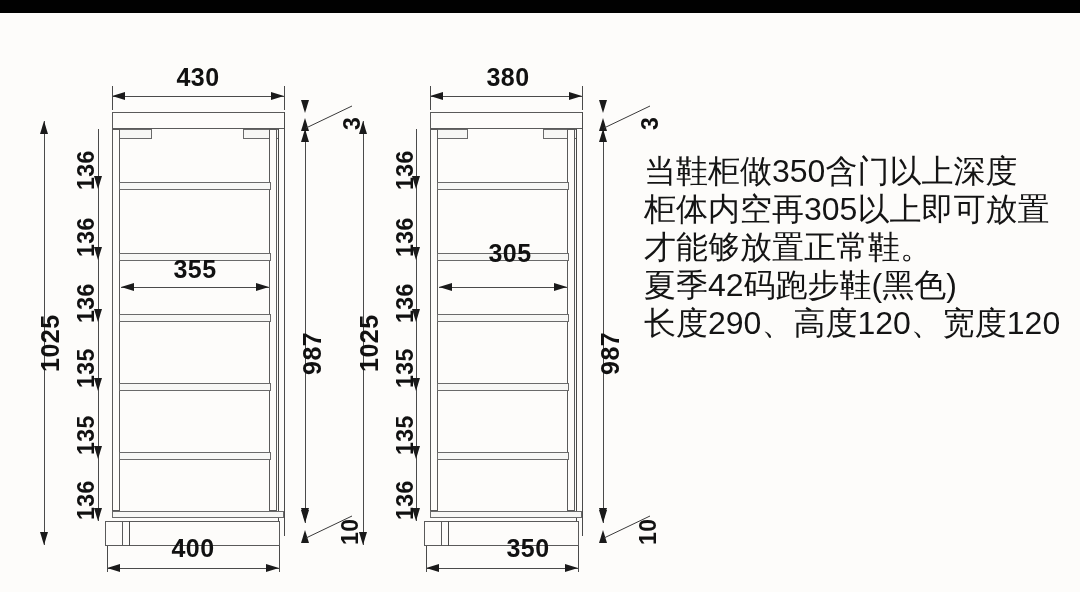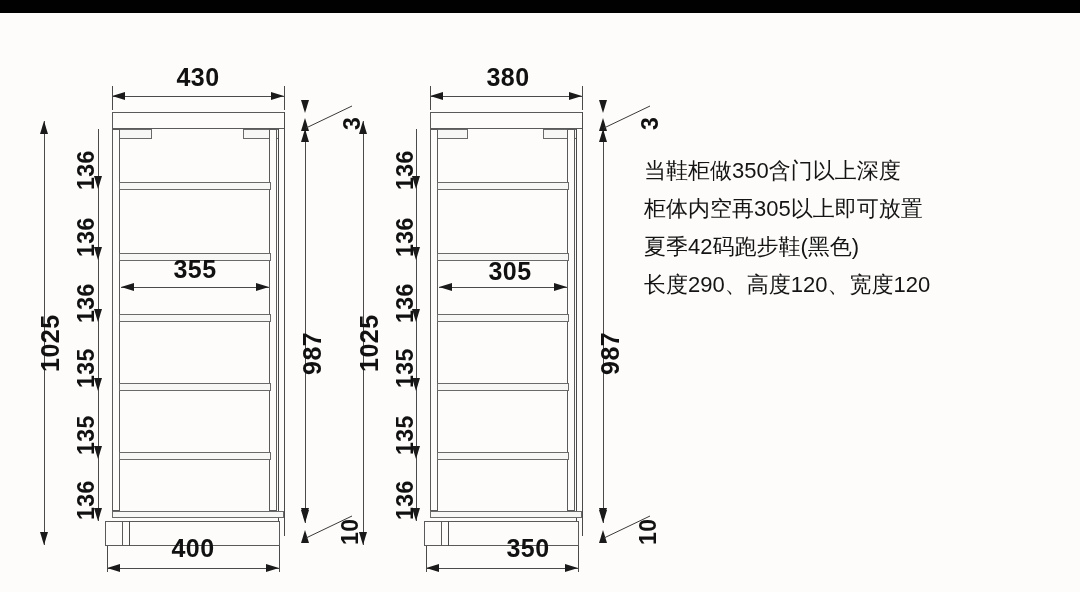--- a/index.html
+++ b/index.html
@@ -108,7 +108,7 @@
     position: absolute;
     color: #141414;
     font-family: "Liberation Sans", sans-serif;
-    font-size: 22px;
+    font-size: 32px;
     line-height: 38px;
     white-space: nowrap;
   }

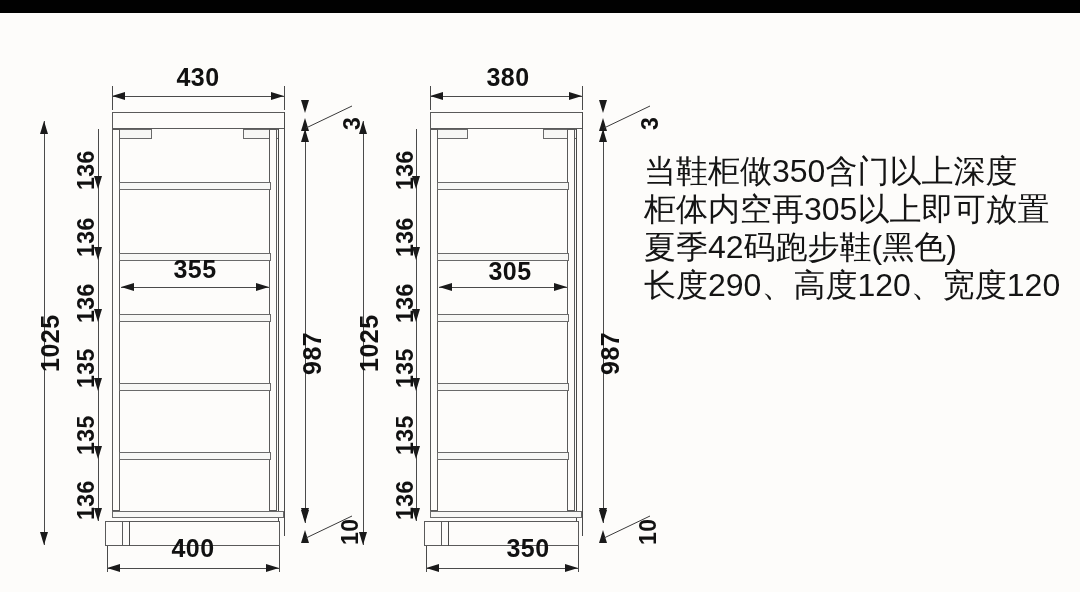--- a/index.html
+++ b/index.html
@@ -259,7 +259,7 @@
     <div class="ln ln-h" style="left:439px; top:287px; width:128px;"></div>
     <div class="arrow arrow-l" style="left:439px; top:283px;"></div>
     <div class="arrow arrow-r" style="left:554px; top:283px;"></div>
-    <div class="dim-text dim-h" style="left:510px; top:286px;">305</div>
+    <div class="dim-text dim-h" style="left:510px; top:268px;">305</div>
 
     <div class="ln ln-v" style="left:603px; top:129px; height:394px;"></div>
     <div class="arrow arrow-u" style="left:599px; top:129px;"></div>

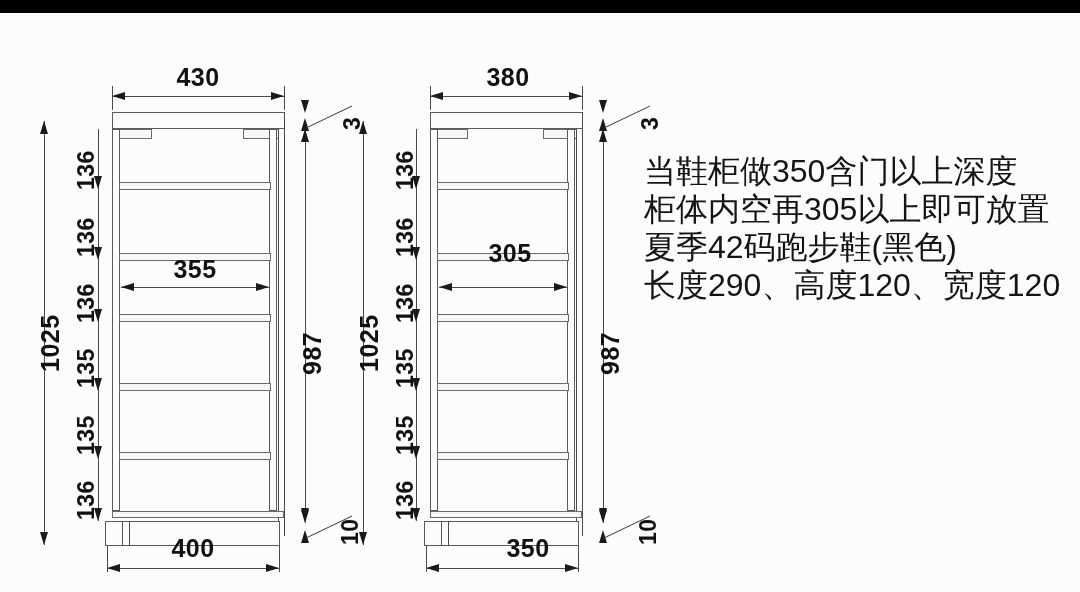--- a/index.html
+++ b/index.html
@@ -291,6 +291,7 @@
   <div class="notes" style="left:644px; top:152px;">
     <div>当鞋柜做350含门以上深度</div>
     <div>柜体内空再305以上即可放置</div>
+    <div>才能够放置正常鞋。</div>
     <div>夏季42码跑步鞋(黑色)</div>
     <div>长度290、高度120、宽度120</div>
   </div>

